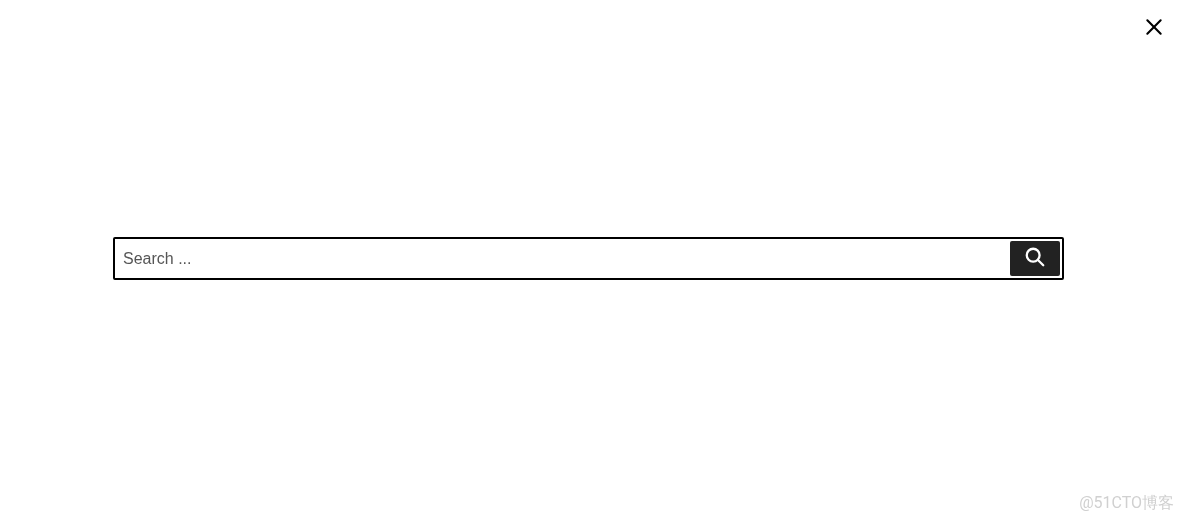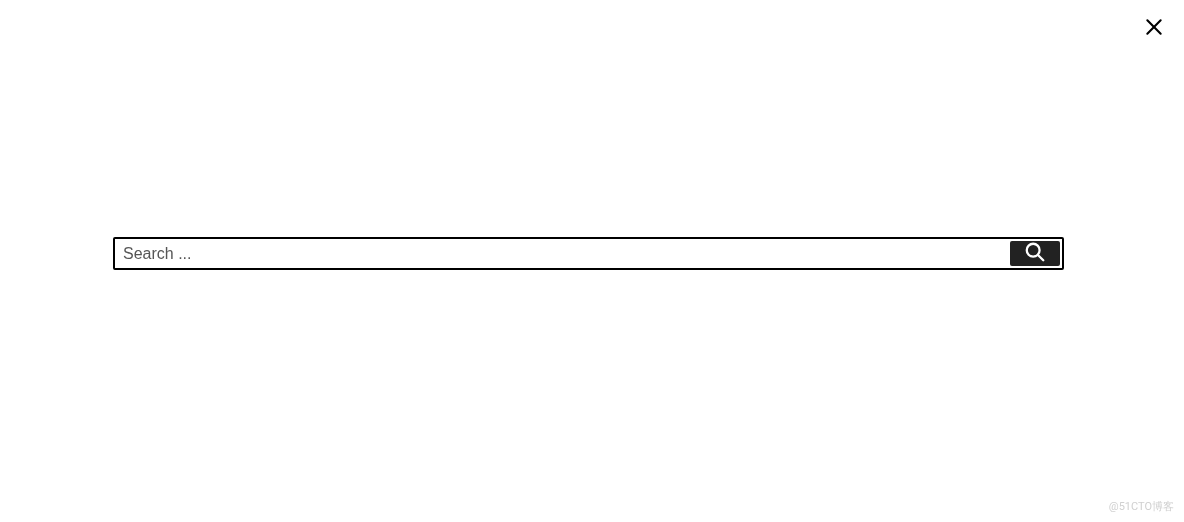--- a/index.html
+++ b/index.html
@@ -37,7 +37,7 @@
       top: 237px;
       left: 113px;
       width: 951px;
-      height: 33px;
+      height: 43px;
       display: flex;
       border: 2px solid #000000;
       border-radius: 2px;

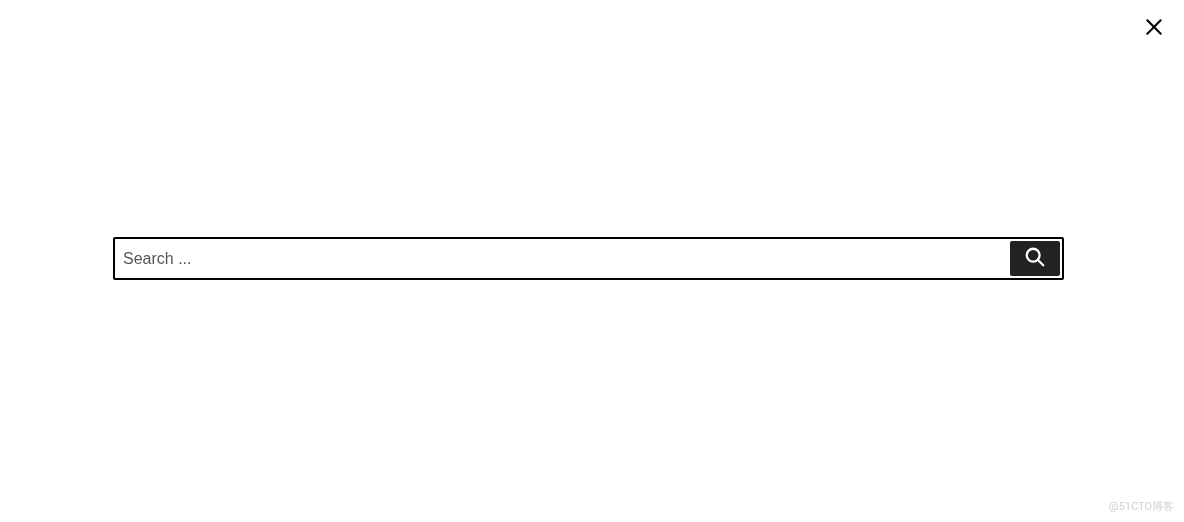--- a/index.html
+++ b/index.html
@@ -73,7 +73,7 @@
       position: absolute;
       bottom: 8px;
       right: 10px;
-      font-size: 11px;
+      font-size: 16px;
       color: #d0d0d0;
       user-select: none;
     }

